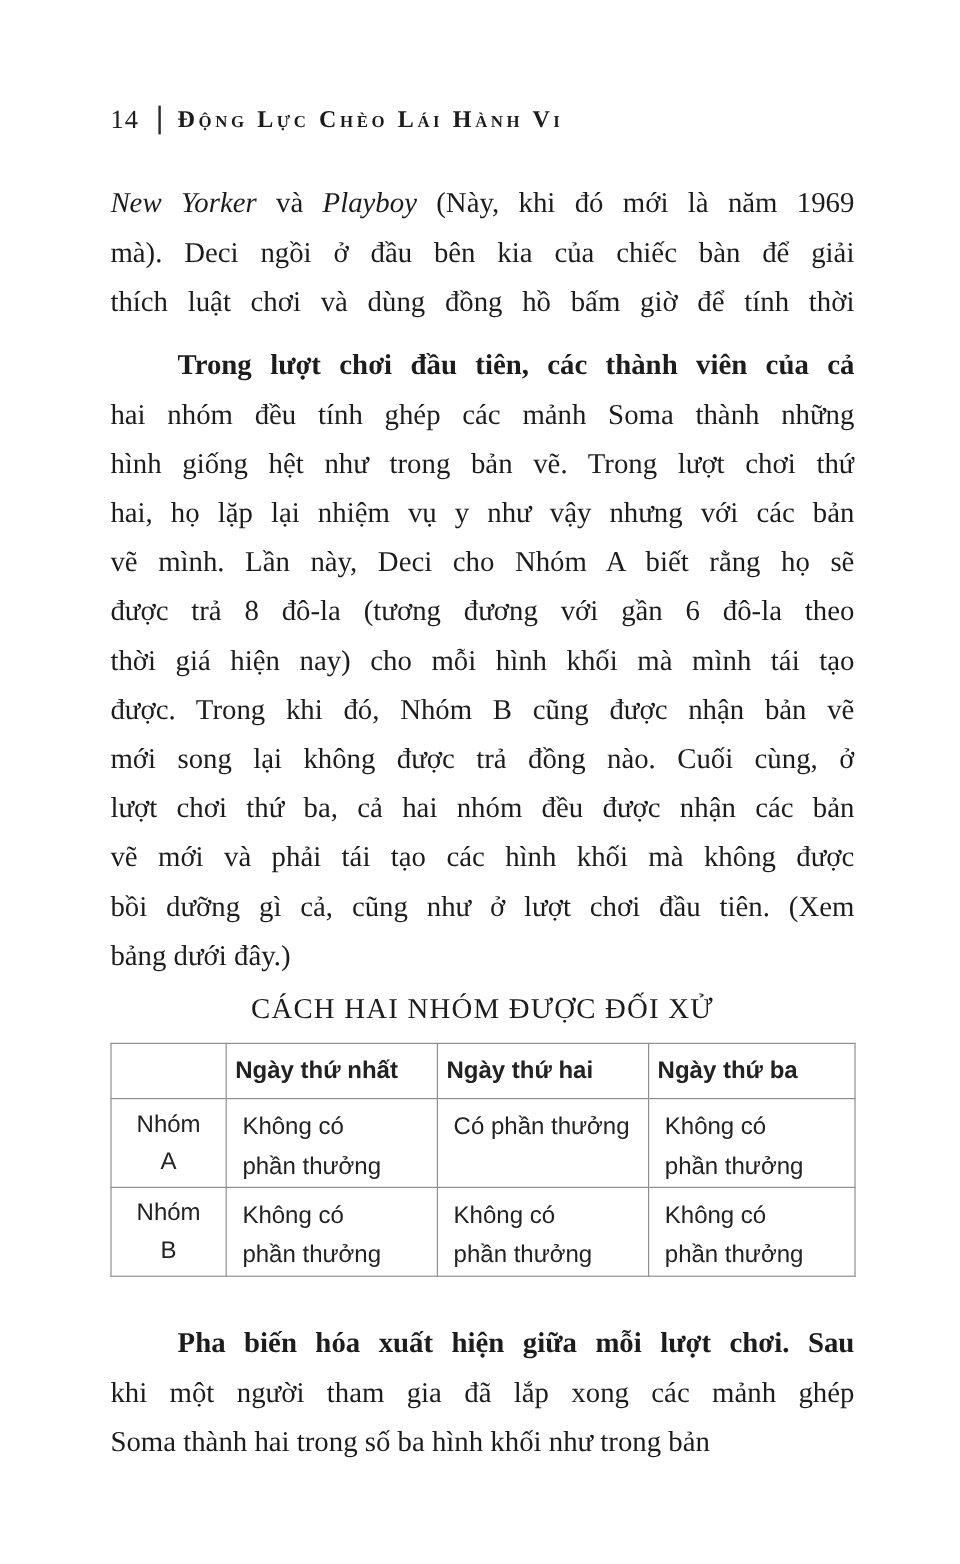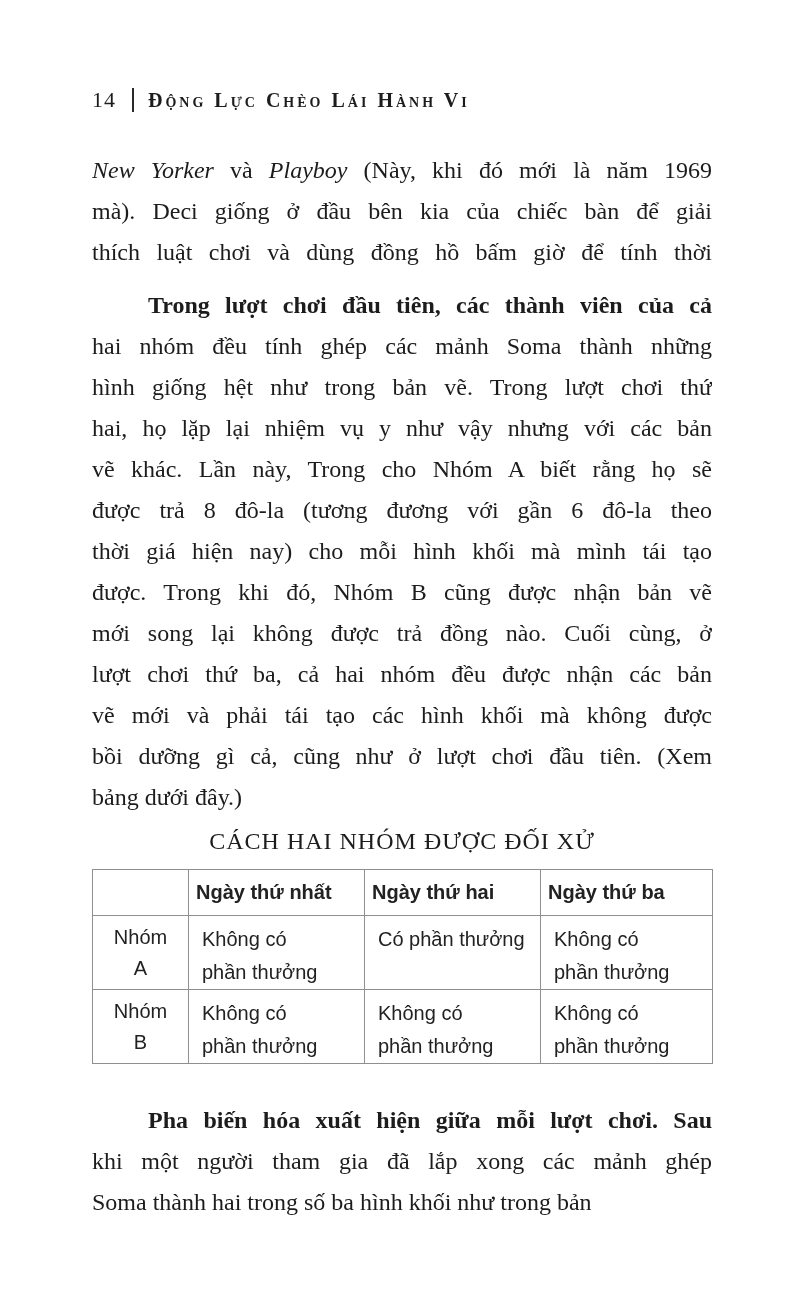--- a/index.html
+++ b/index.html
@@ -117,7 +117,7 @@
     <div class="body-block">
         <div class="para">
           <div class="line"><span class="it">New Yorker</span><span> và </span><span class="it">Playboy</span><span> (Này, khi đó mới là năm 1969</span></div>
-          <div class="line"><span>mà). Deci giống ở đầu bên kia của chiếc bàn để giải</span></div>
+          <div class="line"><span>mà). Deci ngồi ở đầu bên kia của chiếc bàn để giải</span></div>
           <div class="line"><span>thích luật chơi và dùng đồng hồ bấm giờ để tính thời</span></div>
         </div>
         <div class="para">

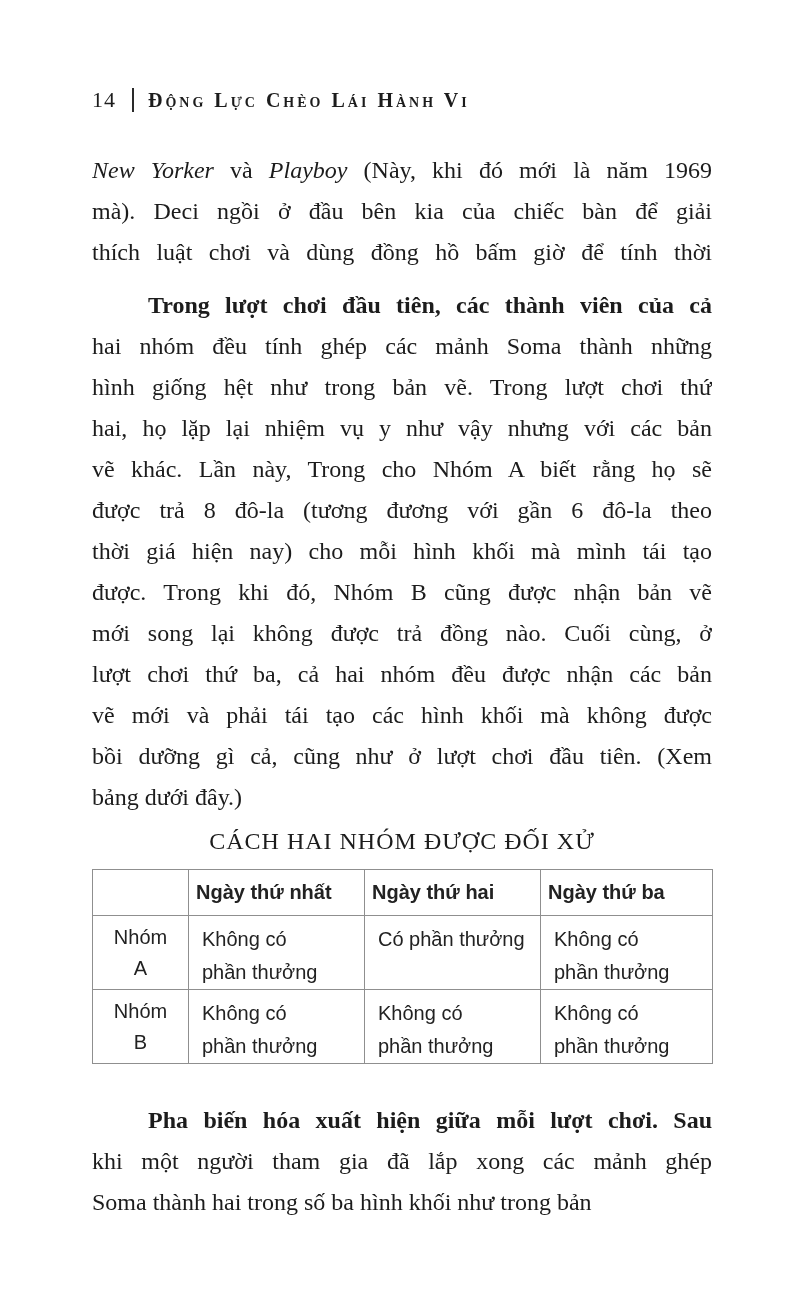--- a/index.html
+++ b/index.html
@@ -125,7 +125,7 @@
           <div class="line"><span>hai nhóm đều tính ghép các mảnh Soma thành những</span></div>
           <div class="line"><span>hình giống hệt như trong bản vẽ. Trong lượt chơi thứ</span></div>
           <div class="line"><span>hai, họ lặp lại nhiệm vụ y như vậy nhưng với các bản</span></div>
-          <div class="line"><span>vẽ khác. Lần này, Trong cho Nhóm A biết rằng họ sẽ</span></div>
+          <div class="line"><span>vẽ mình. Lần này, Deci cho Nhóm A biết rằng họ sẽ</span></div>
           <div class="line"><span>được trả 8 đô-la (tương đương với gần 6 đô-la theo</span></div>
           <div class="line"><span>thời giá hiện nay) cho mỗi hình khối mà mình tái tạo</span></div>
           <div class="line"><span>được. Trong khi đó, Nhóm B cũng được nhận bản vẽ</span></div>

